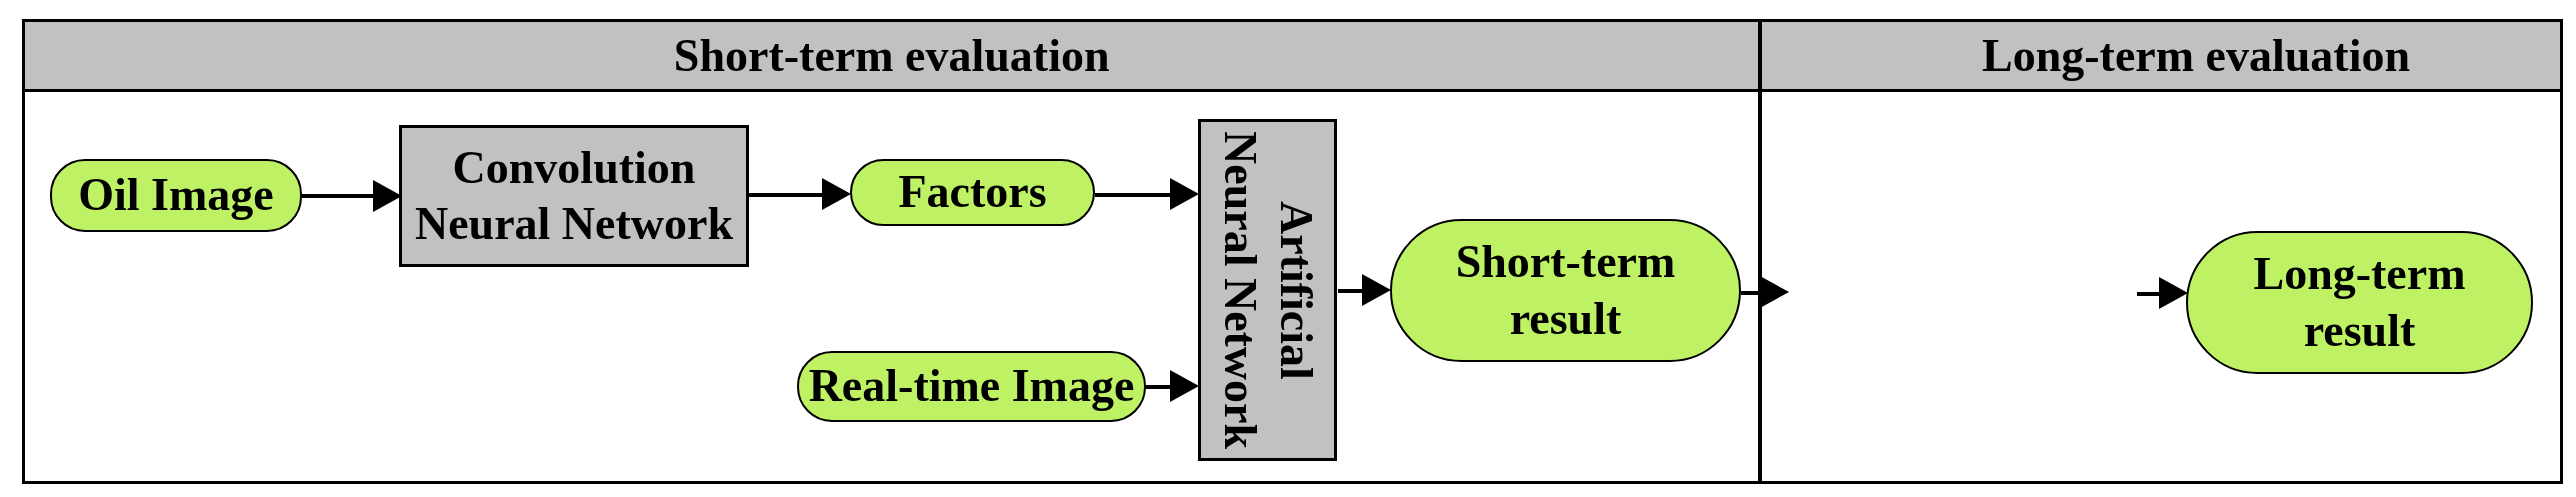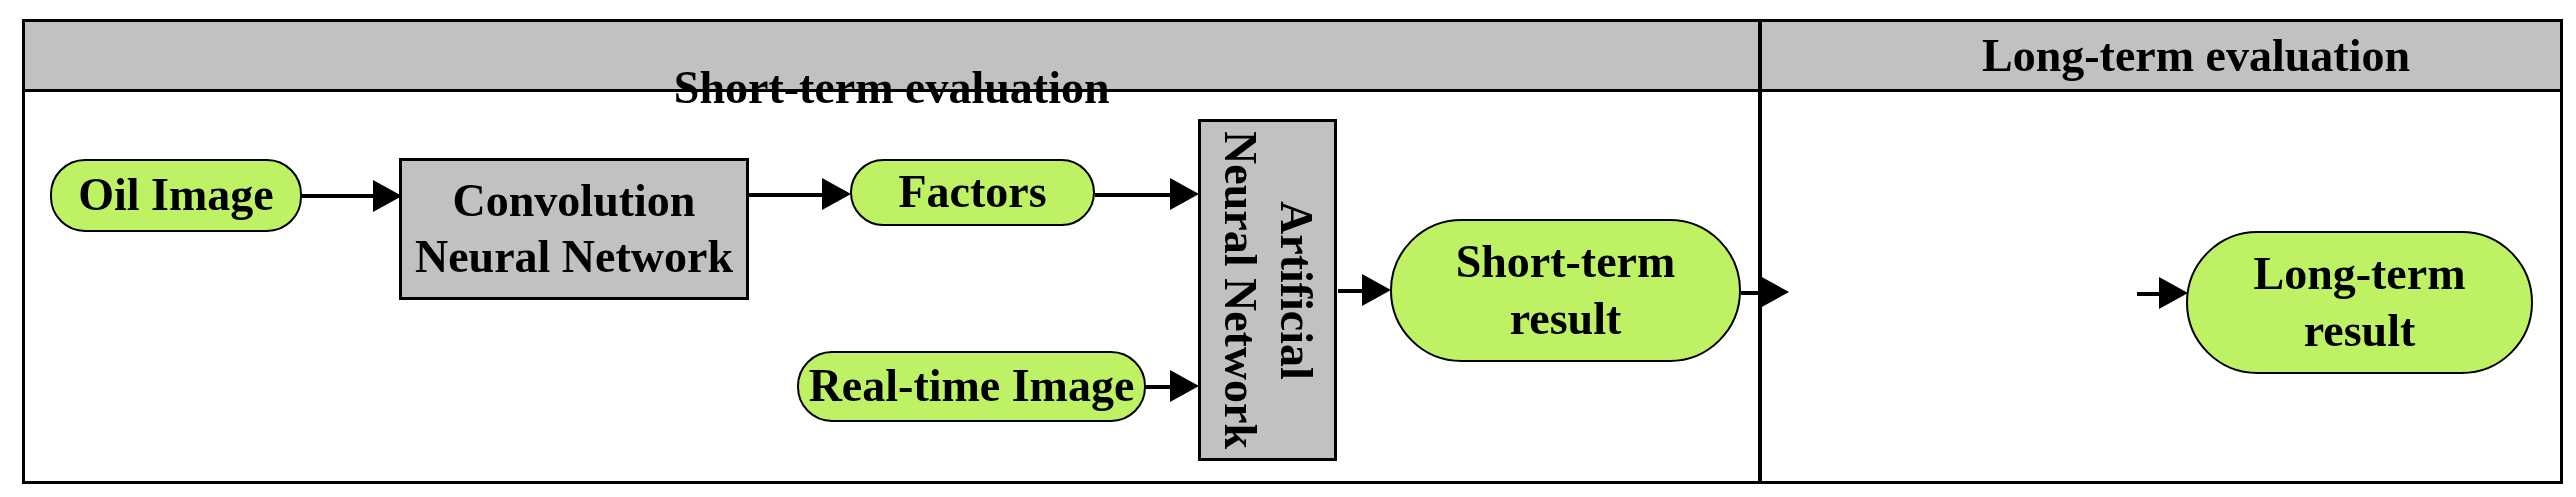--- a/index.html
+++ b/index.html
@@ -37,7 +37,7 @@
     display: flex; align-items: center; justify-content: center;
     font-size: 46px; line-height: 1;
   }
-  .header-label.left  { left: 21.7px;   width: 1740px; margin-top: 32px; }
+  .header-label.left  { left: 21.7px;   width: 1740px; }
   .header-label.right { left: 1762px; width: 868px; }
 
   

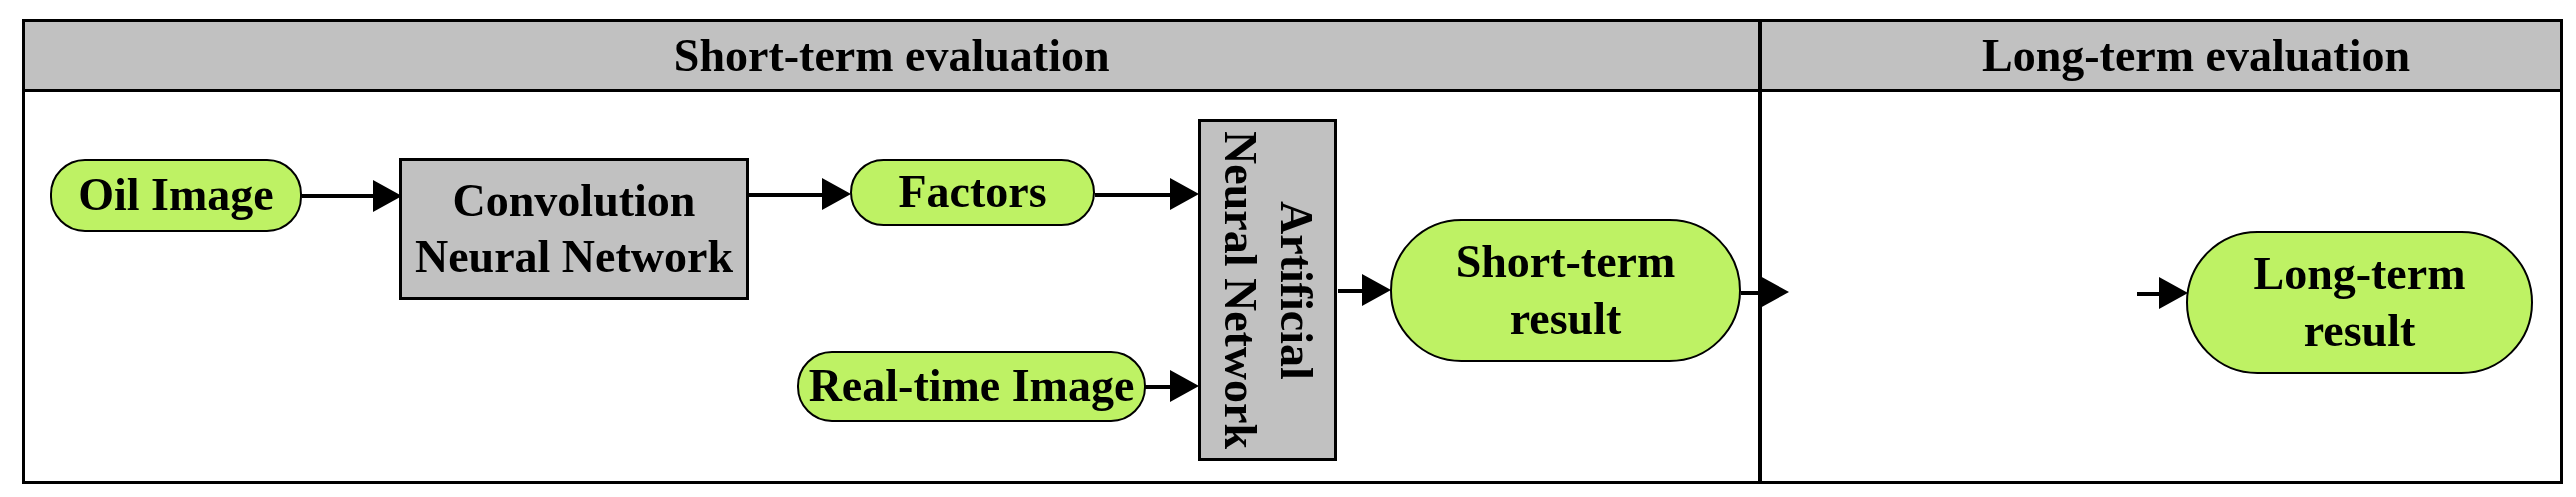--- a/index.html
+++ b/index.html
@@ -53,7 +53,7 @@
   .graybox { background: #c1c1c1; border-width: 3.5px; }
 
   .n-oil     { left: 50px;   top: 159px; width: 252px; height: 73px; }
-  .n-cnn     { left: 399px;  top: 125px; width: 350px; height: 142px; margin-top: 33px; }
+  .n-cnn     { left: 399px;  top: 125px; width: 350px; height: 142px; }
   .n-factors { left: 850px; top: 159px; width: 245px; height: 67px; }
   .n-rtd     { left: 797px; top: 351px; width: 349px; height: 71px; }
   .n-ann     { left: 1198px; top: 119px; width: 139px; height: 342px; }

